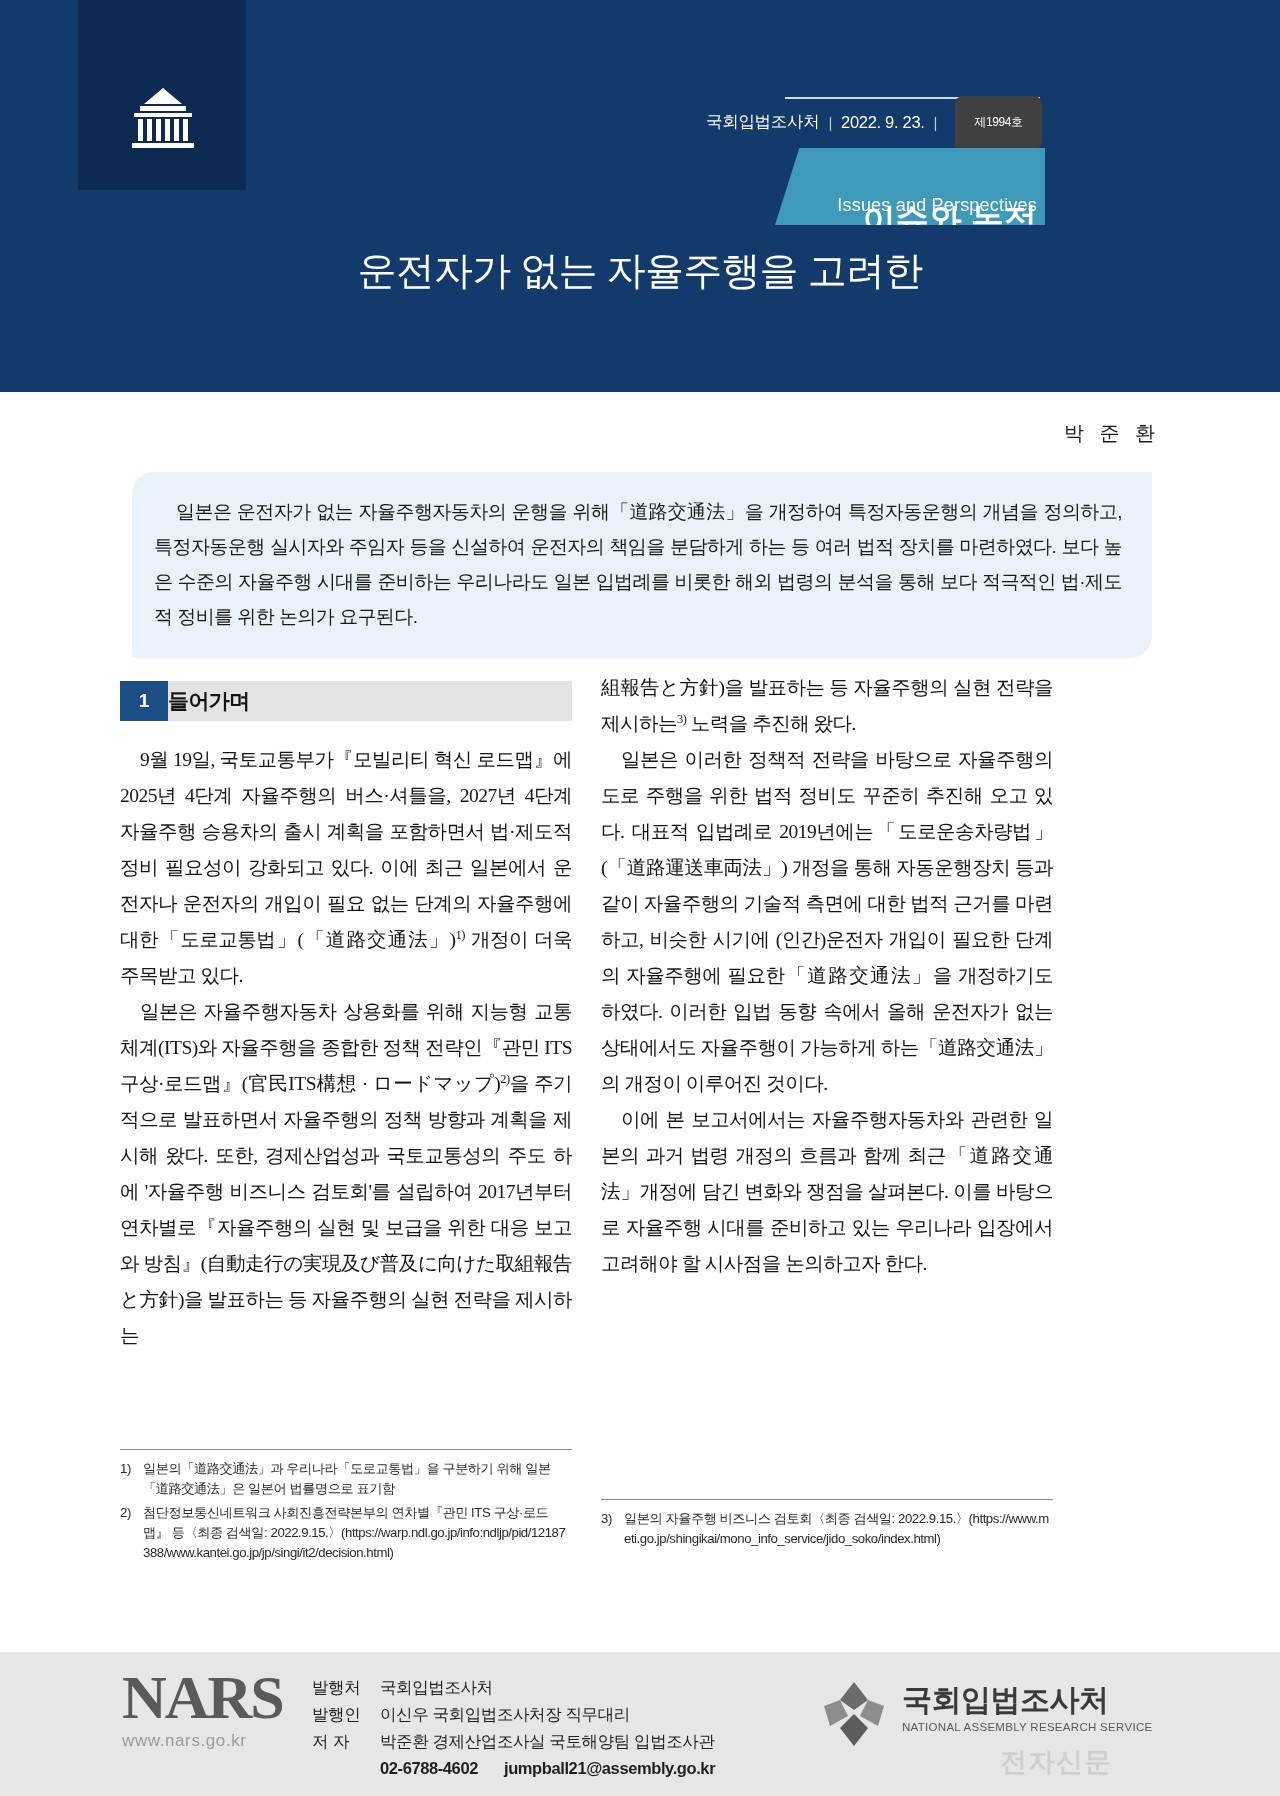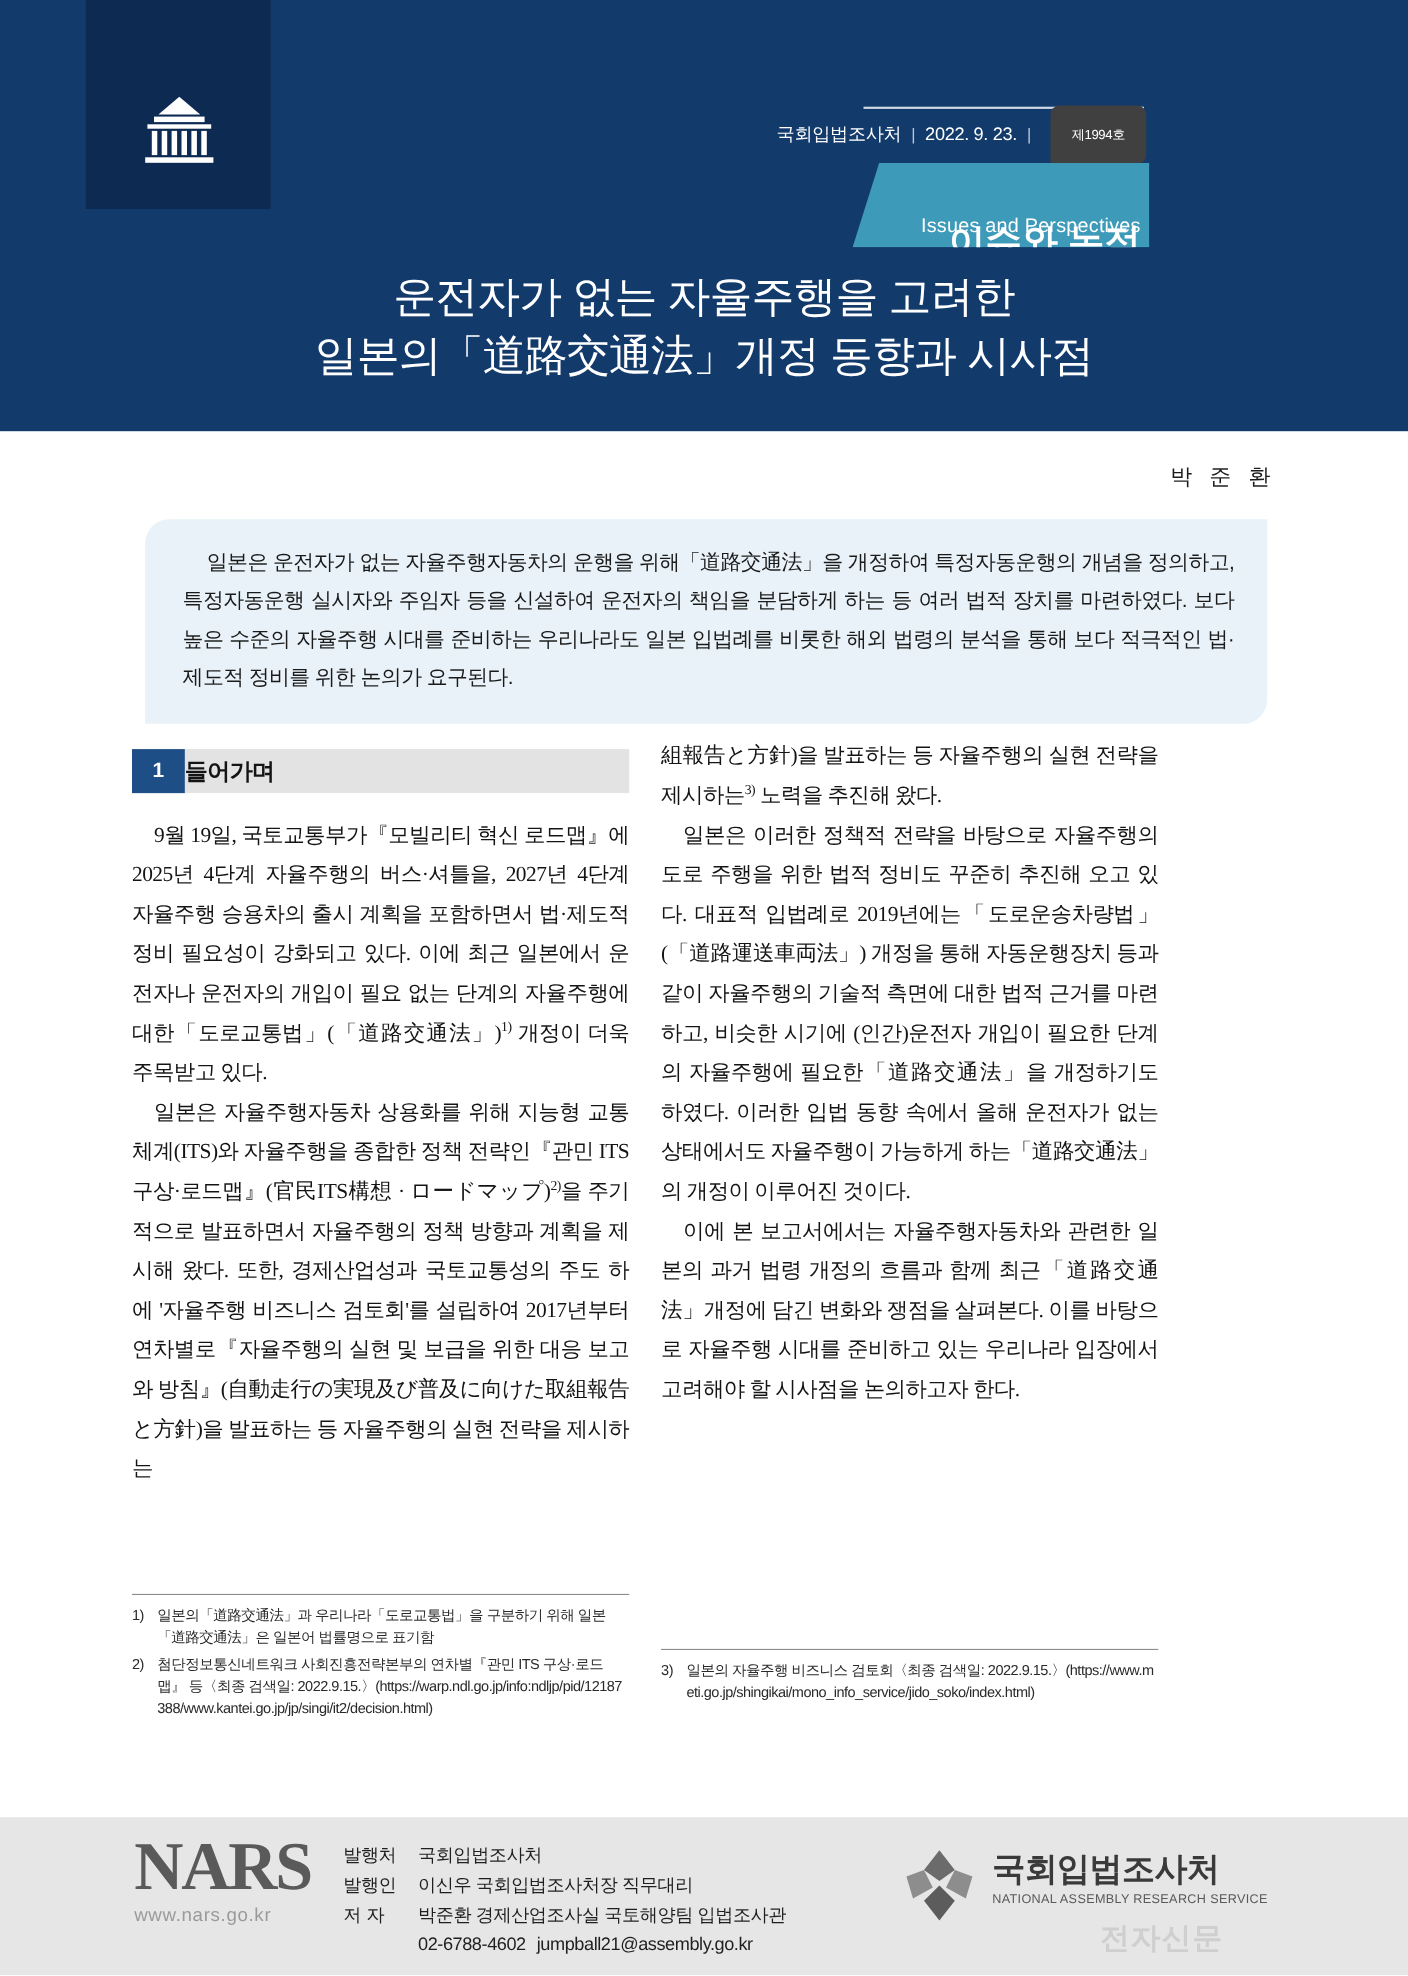--- a/index.html
+++ b/index.html
@@ -358,7 +358,6 @@
 
     <div class="doc-title">
       <span class="t-line">운전자가 없는 자율주행을 고려한</span>
-      <span class="t-line">일본의「道路交通法」개정 동향과 시사점</span>
     </div>
   </div>
 

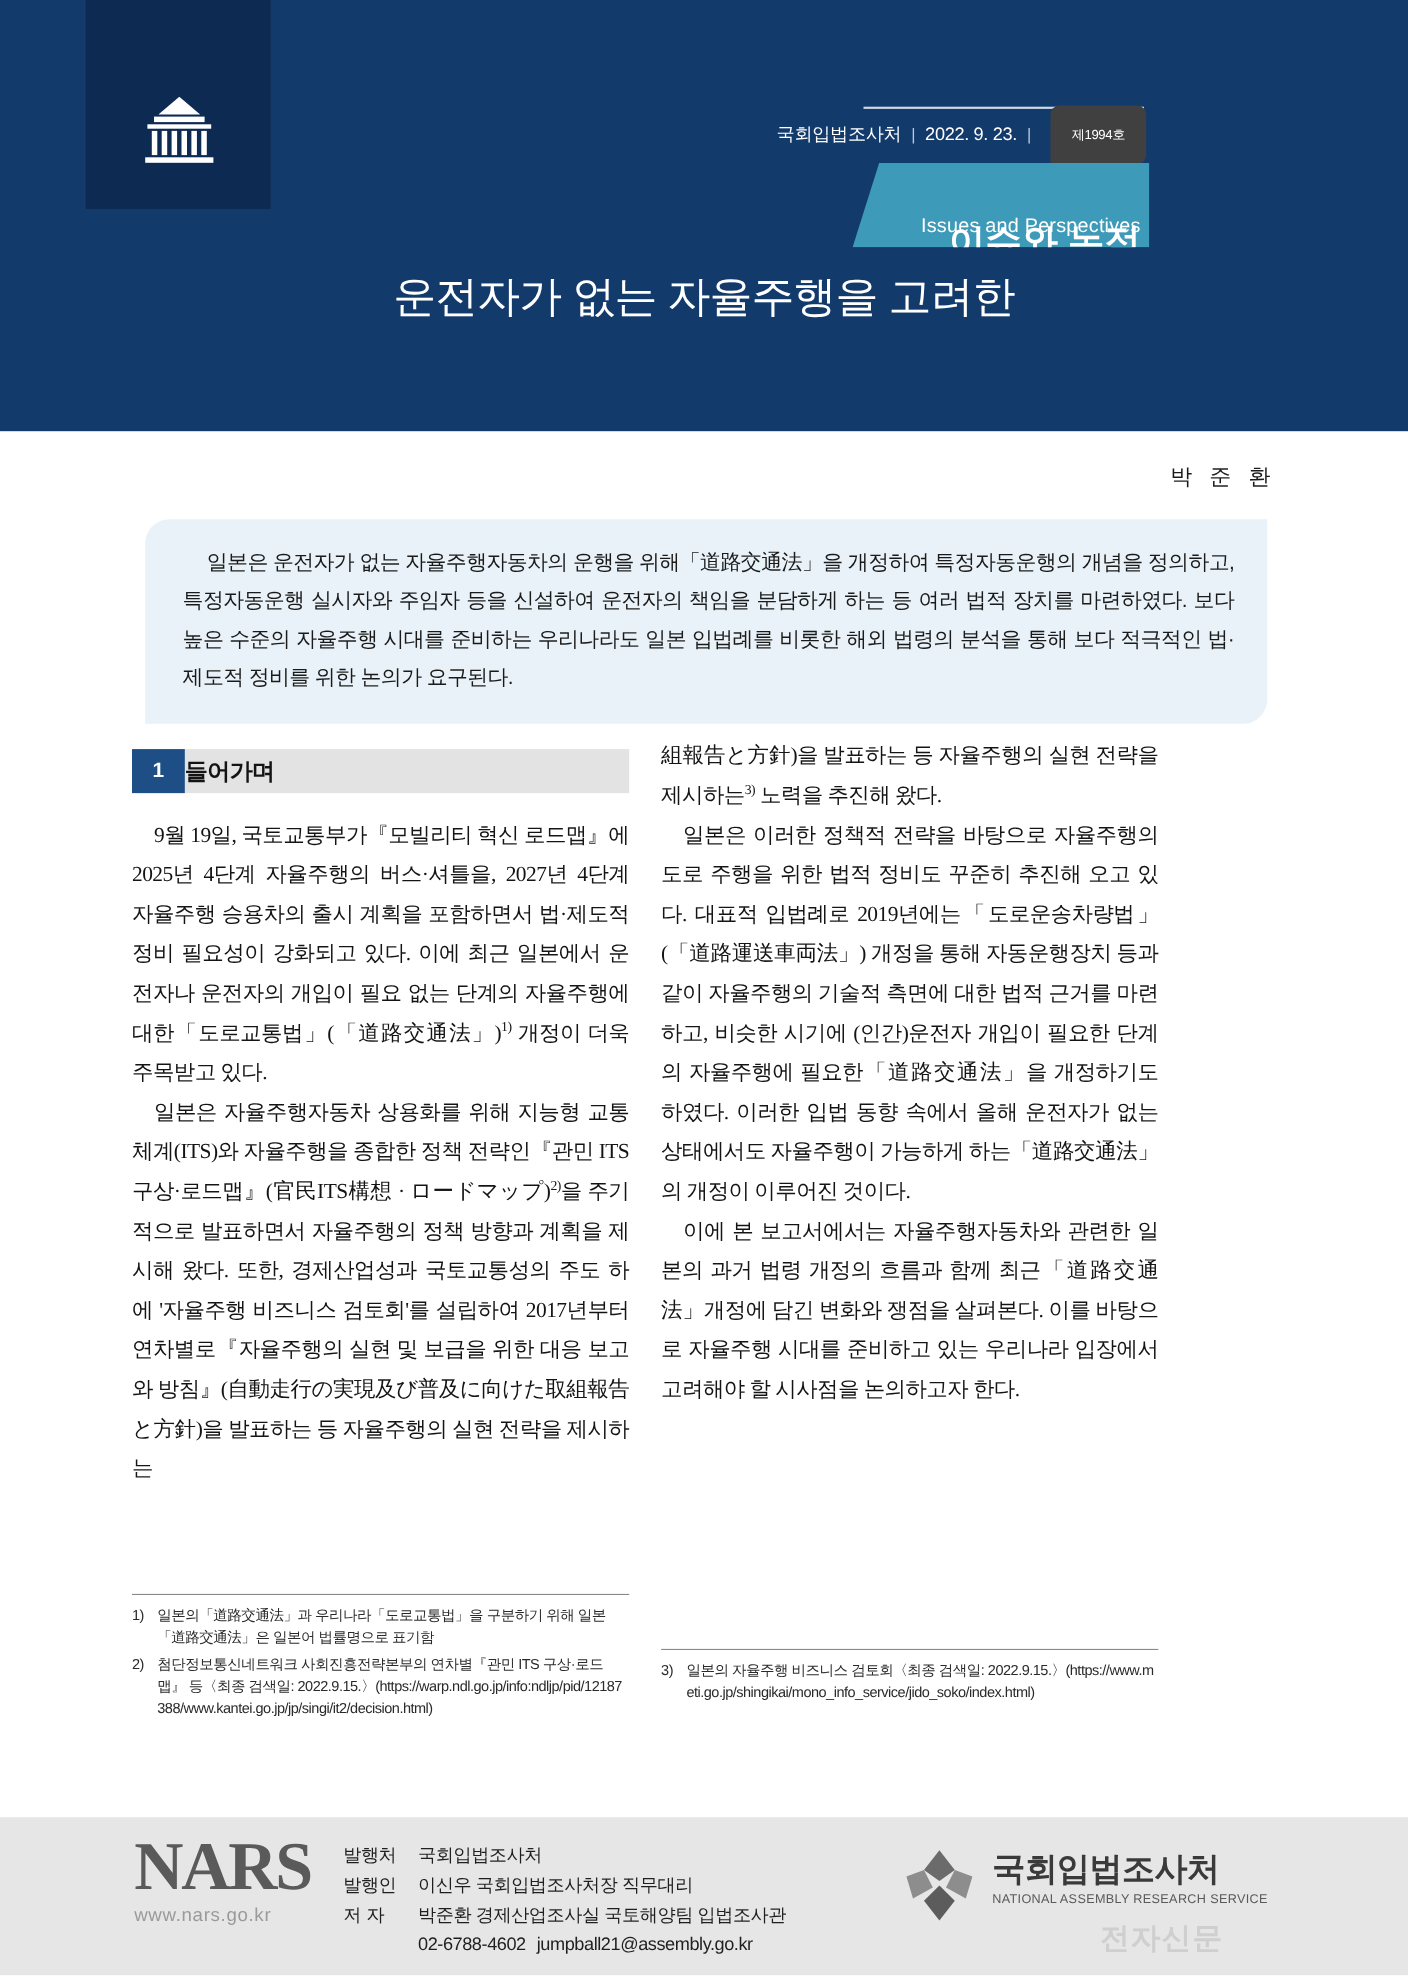--- a/index.html
+++ b/index.html
@@ -149,7 +149,7 @@
     left: 132px;
     top: 472px;
     width: 1020px;
-    padding: 22px 30px 24px 34px;
+    padding: 22px 30px 24px 22px;
     background: #e8f2f8;
     border-top-left-radius: 22px;
     border-bottom-right-radius: 22px;

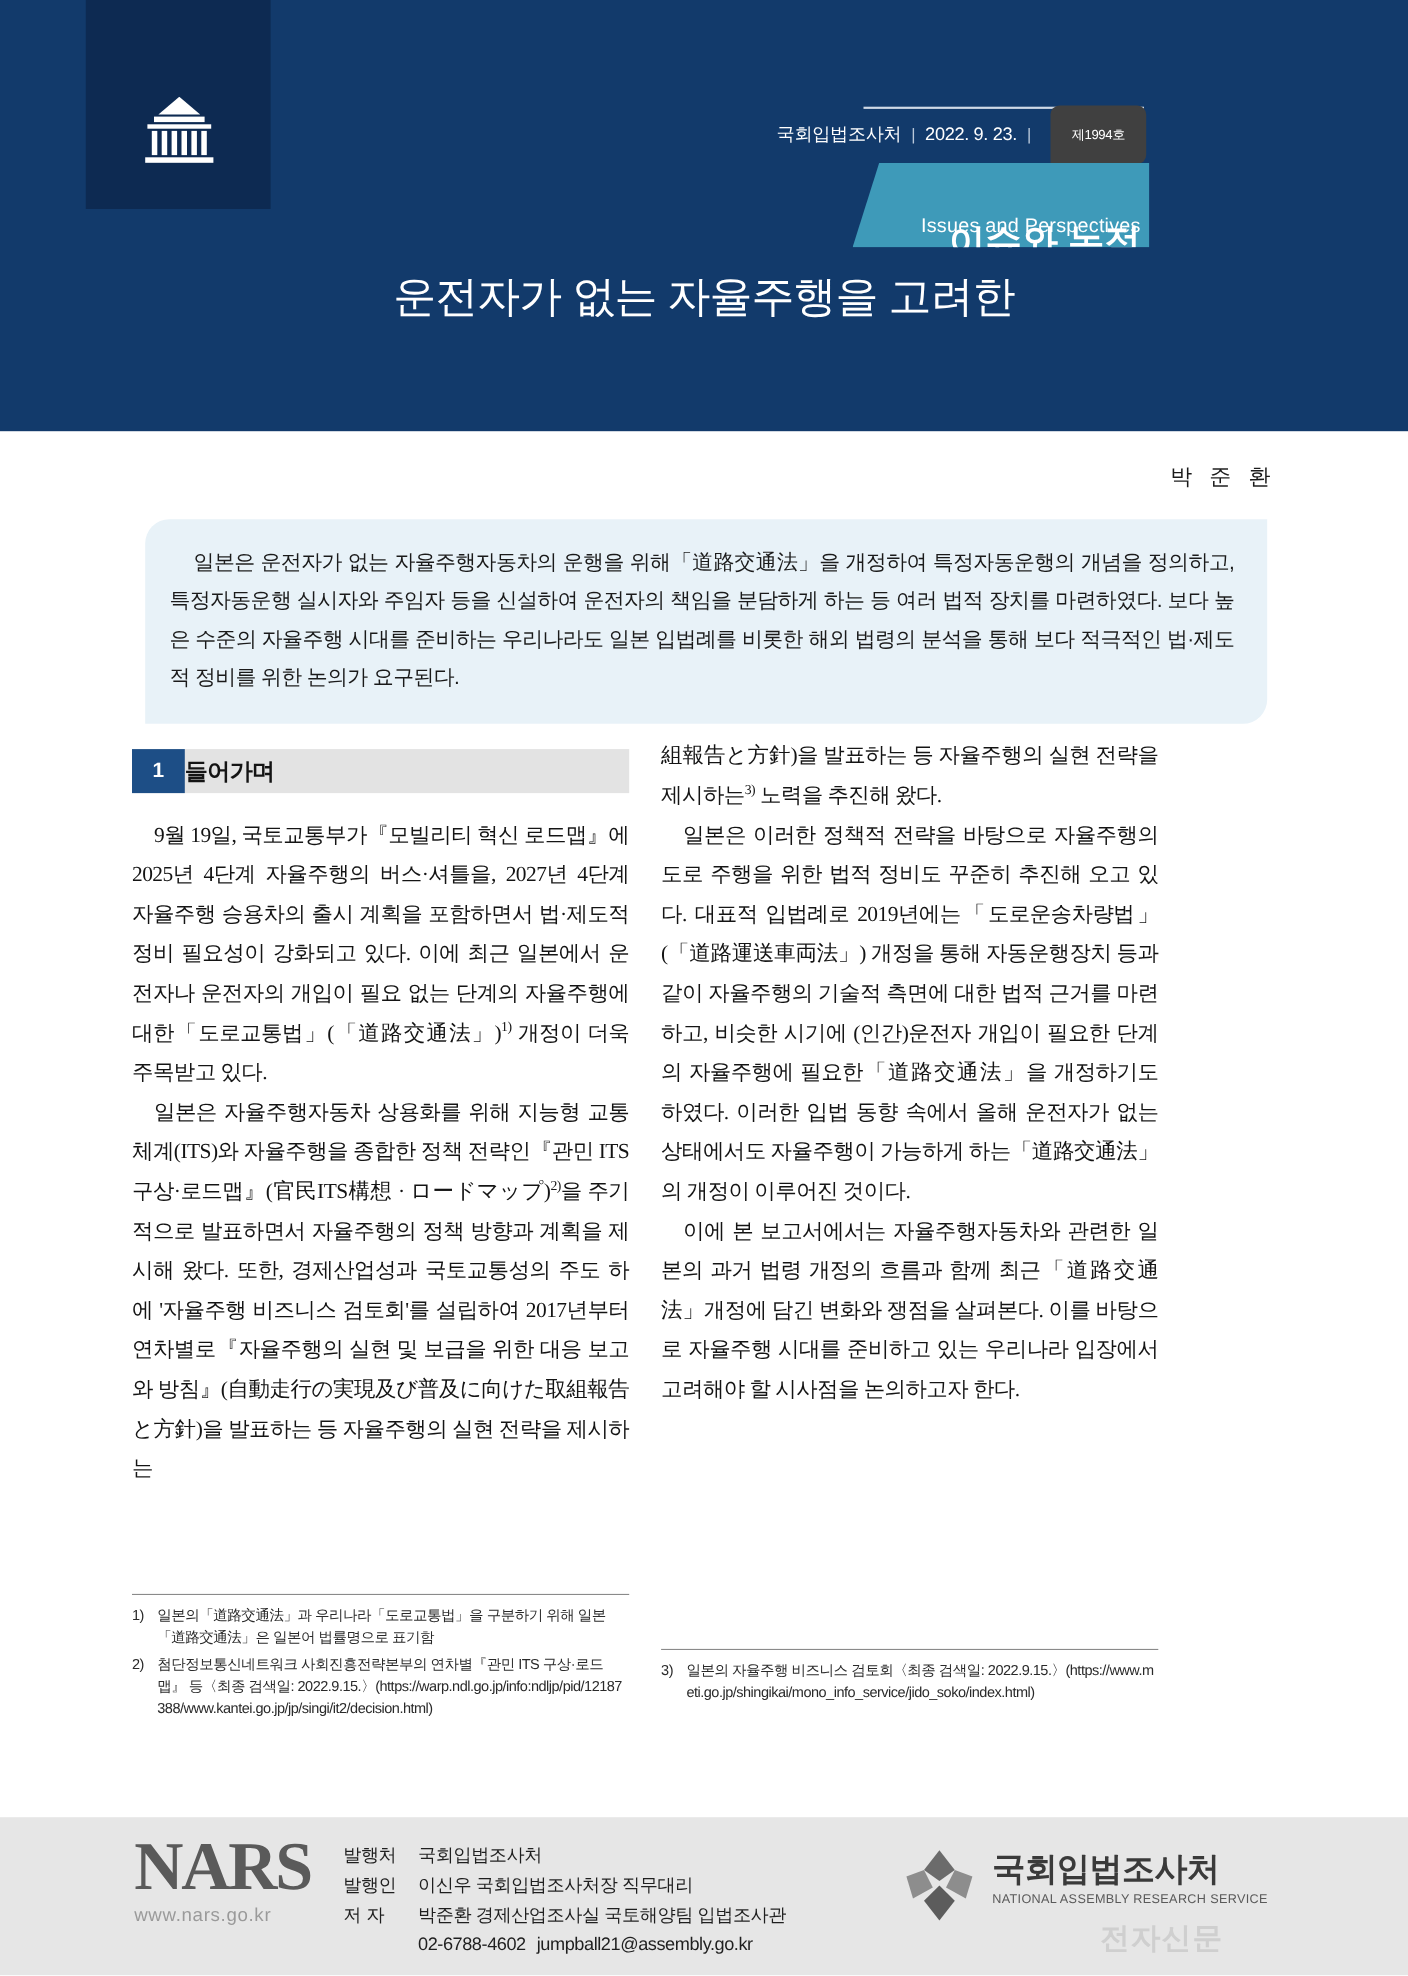--- a/index.html
+++ b/index.html
@@ -278,7 +278,7 @@
   }
   .pub-label.spread { letter-spacing: 0; }
   .pub-val { padding-left: 10px; }
-  .pub-contact { padding-left: 68px; display: flex; gap: 10px; }
+  .pub-contact { padding-left: 68px; display: flex; gap: 26px; font-weight: bold; }
 
   .nars-seal {
     position: absolute;

